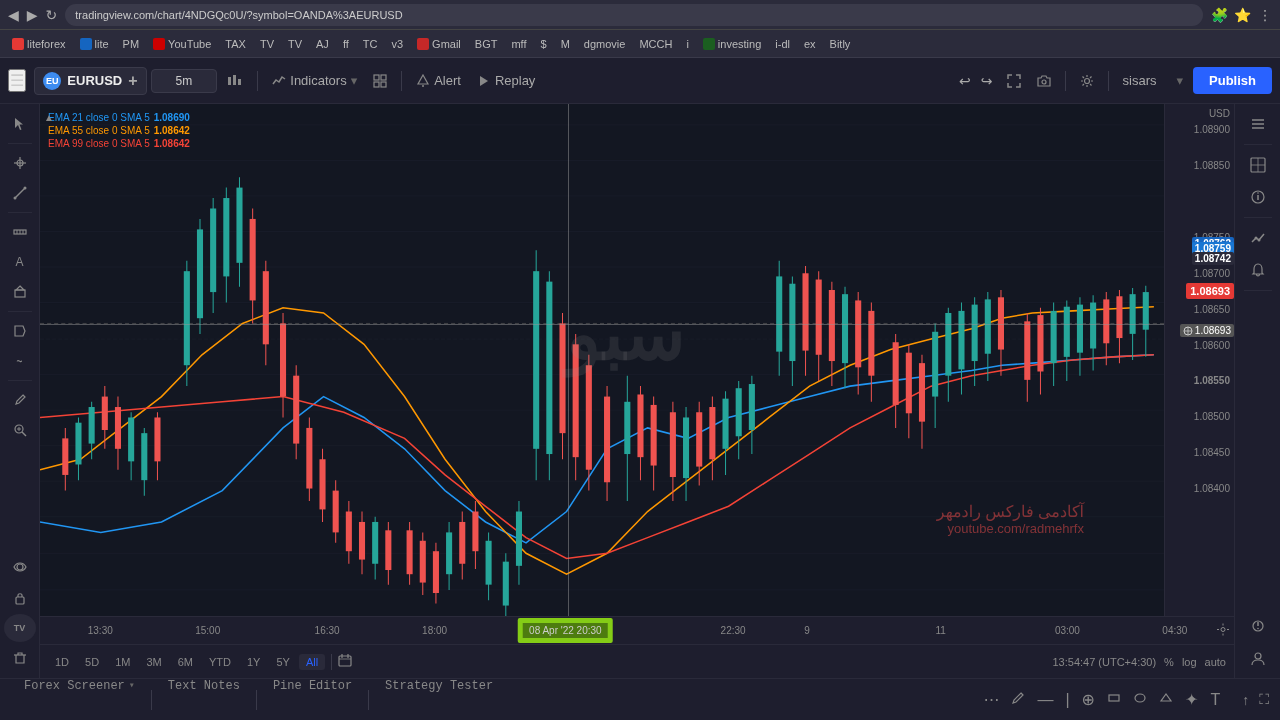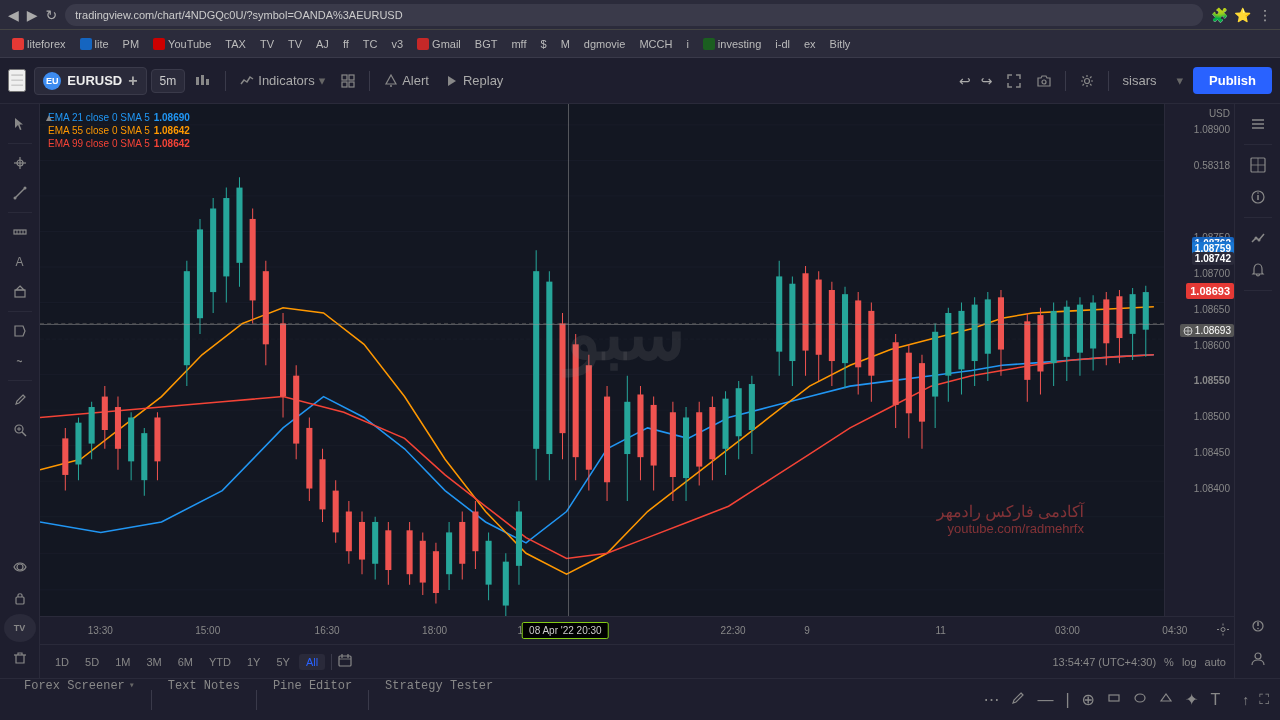--- a/index.html
+++ b/index.html
@@ -85,7 +85,7 @@
       background: #2a2a3a;
       border: 1px solid #3a3a4a;
       border-radius: 4px;
-      padding: 4px 8px;
+      padding: 4px 24px;
       cursor: pointer;
       color: #ccc;
       font-size: 12px;

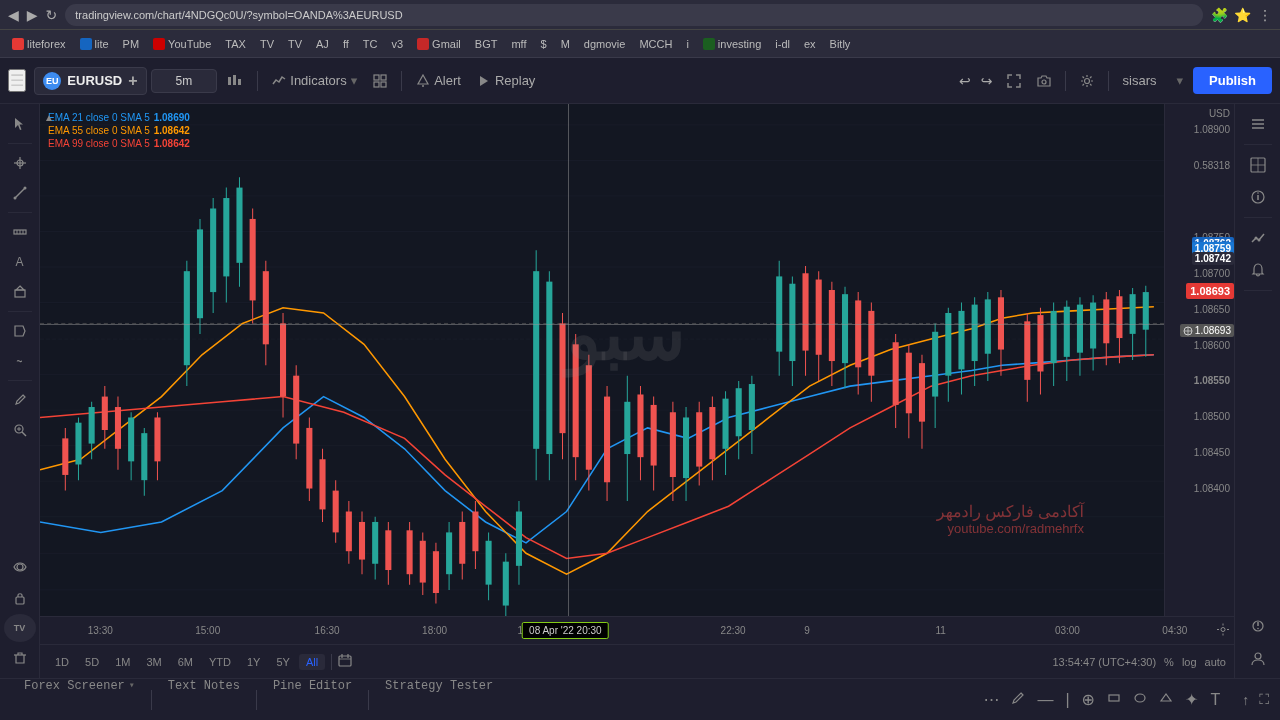--- a/index.html
+++ b/index.html
@@ -808,7 +808,7 @@
           <div style="position:absolute; top:4px; right:4px; font-size:10px; color:#888;">USD</div>
 
           <div class="price-label" style="top:4%;">1.08900</div>
-          <div class="price-label" style="top:11%;">0.58318</div>
+          <div class="price-label" style="top:11%;">1.08850</div>
           <div class="price-label" style="top:18%;margin-top:44px;">1.08800</div>
           <div class="price-label" style="top:25%;">1.08750</div>
           <div class="price-label" style="top:32%;">1.08700</div>

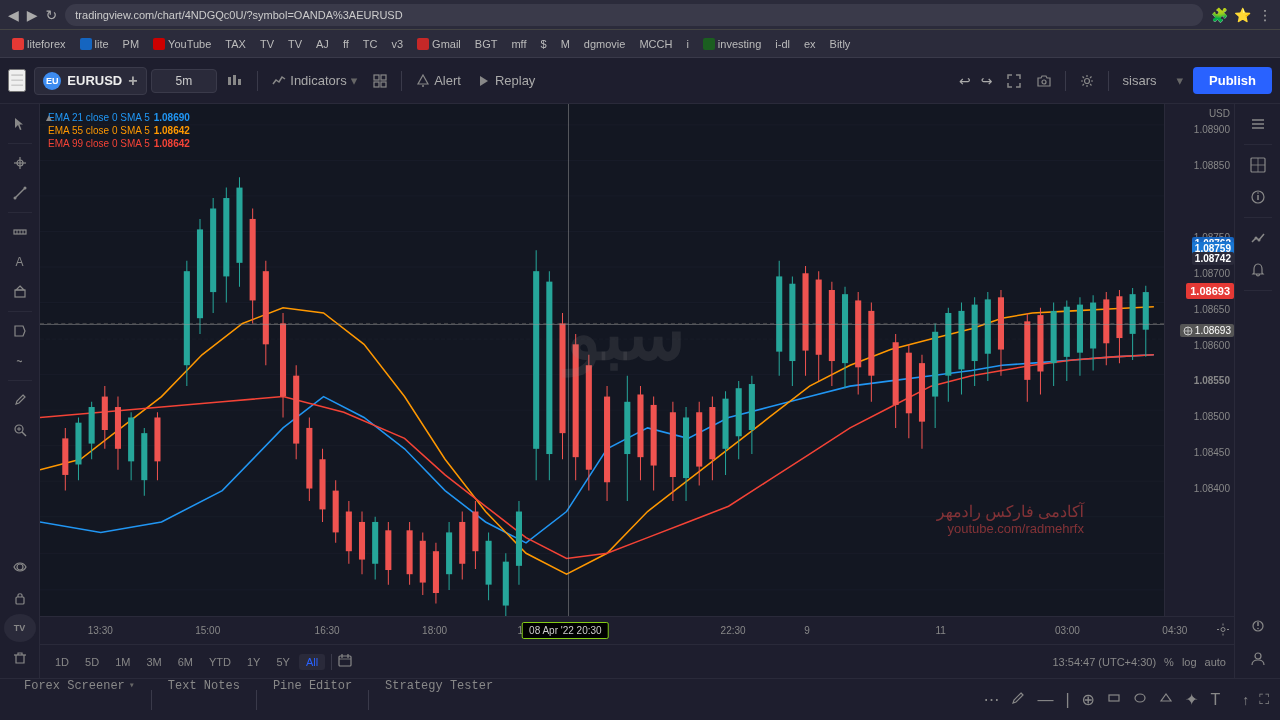--- a/index.html
+++ b/index.html
@@ -200,8 +200,8 @@
     }
     .time-label { font-size: 10px; color: #888; position: absolute; }
     .time-highlight {
-      background: #000000;
-      border: 1px solid #84cc16;
+      background: #4d7c0f;
+      border: 5px solid #84cc16;
       padding: 2px 6px;
       border-radius: 2px;
       font-size: 10px;

